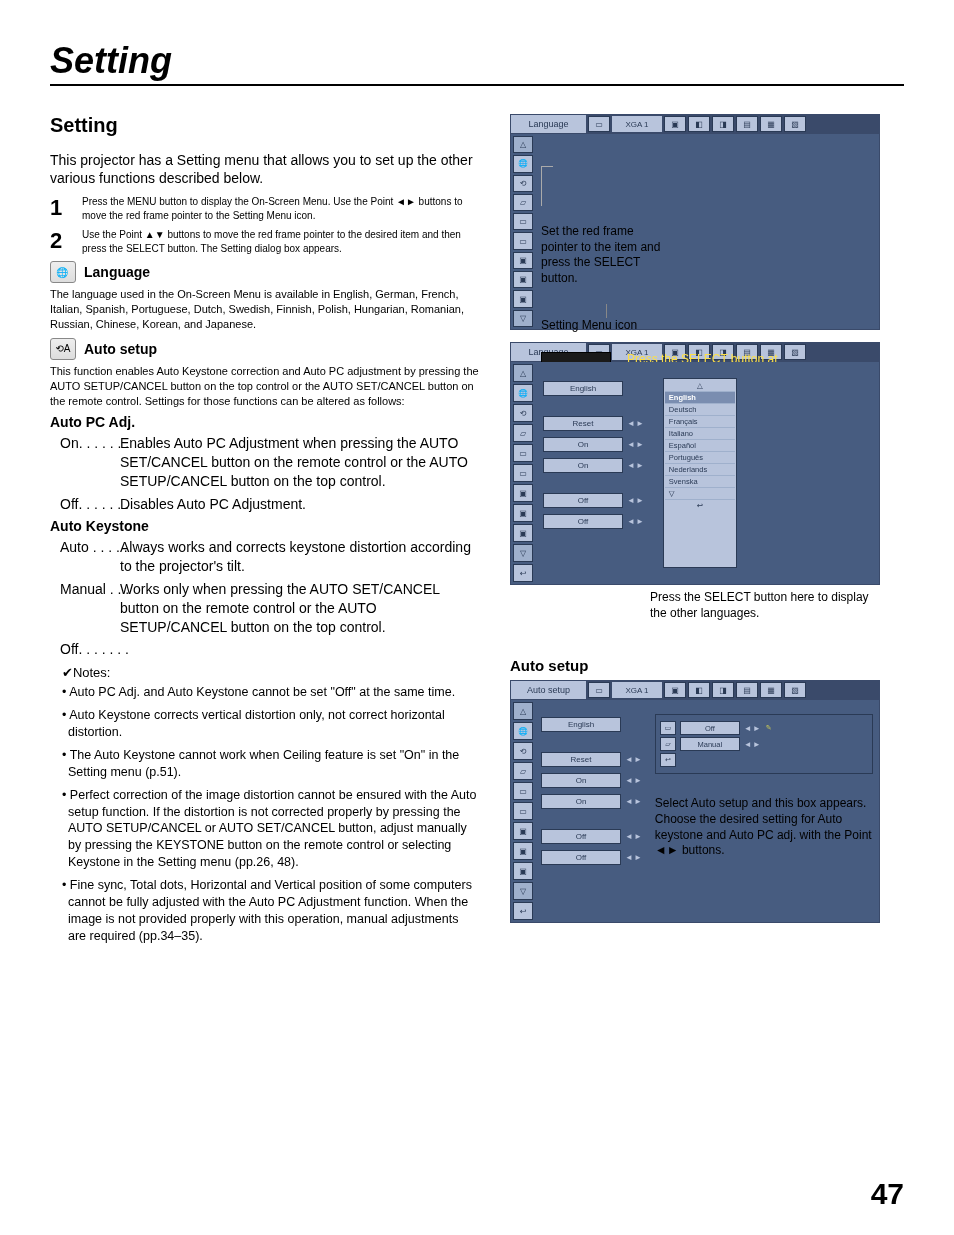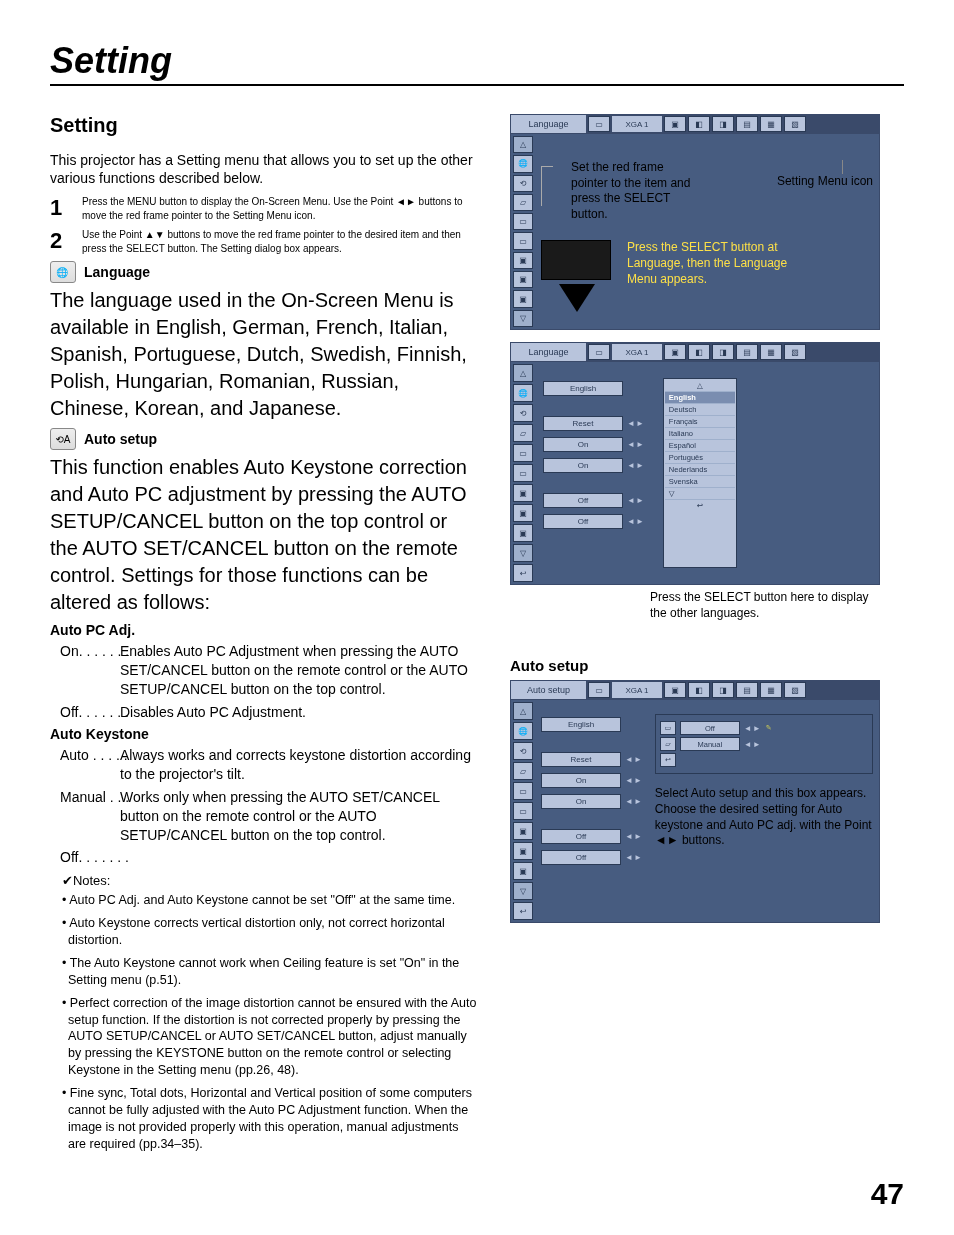--- a/index.html
+++ b/index.html
@@ -46,7 +46,7 @@
   .lang-pick { color:#cc4400 !important; font-weight:bold; }
   .hi { background:#7a8db0; color:#fff !important; }
   .fig-caption { font-size:12px; line-height:1.35; margin-left:140px; margin-top:4px; }
-  .fig1-row { display:flex; gap:18px; align-items:flex-start; margin-top:20px; }
+  .fig1-row { display:flex; gap:18px; align-items:flex-start; margin-top:20px;flex-direction:column; }
   .fig1-callout { font-size:12px; line-height:1.3; }
   .leader { font-size:12px; color:#444; }
   .page-num { position:absolute; bottom:24px; right:50px; font-size:30px; font-weight:bold; }

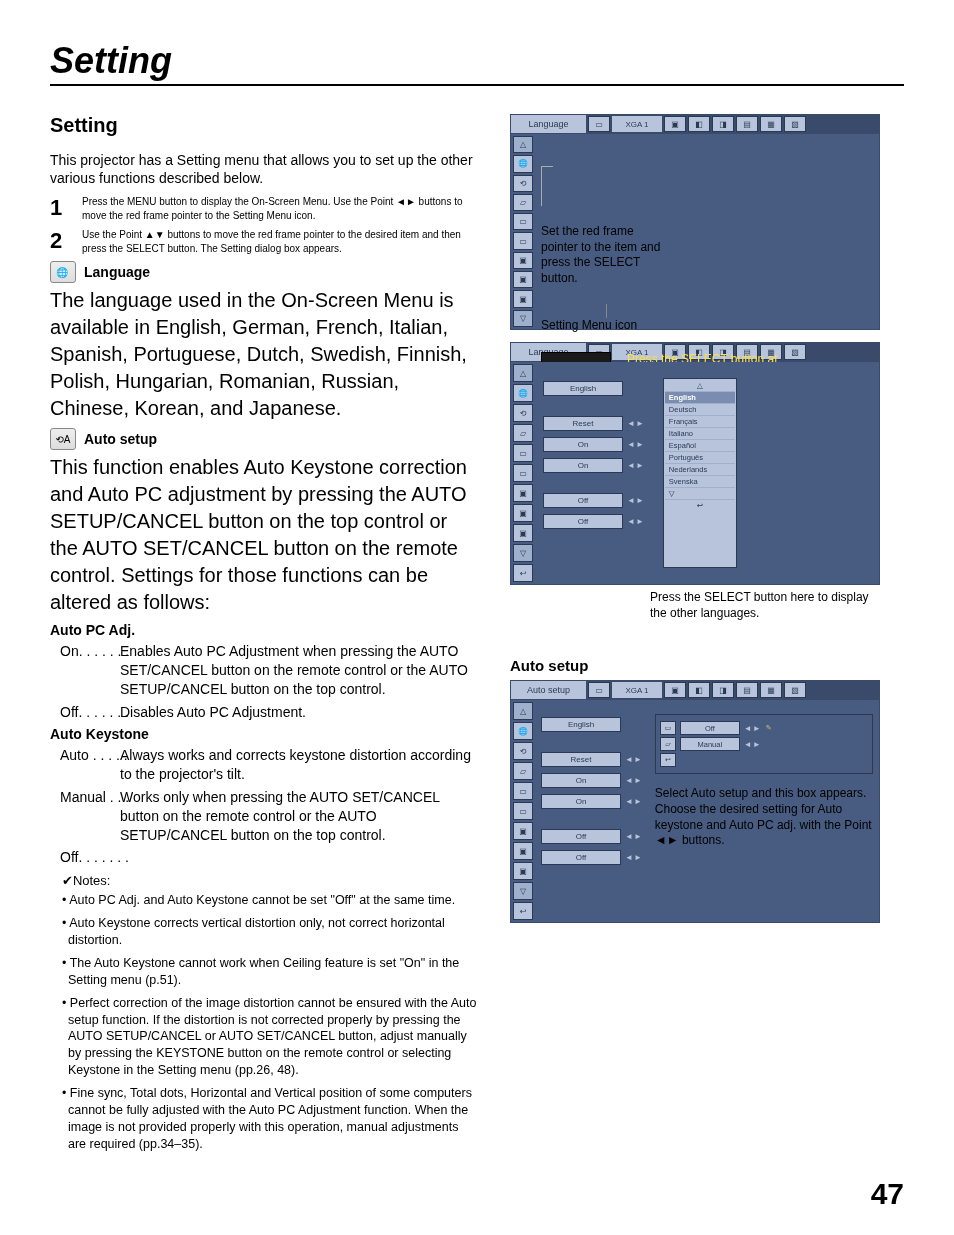--- a/index.html
+++ b/index.html
@@ -16,7 +16,7 @@
   .icon-row { display: flex; align-items: center; gap: 8px; margin: 6px 0 4px 0; }
   .icon-box { width: 26px; height: 22px; border: 1px solid #888; border-radius: 3px; background: linear-gradient(#eee,#ddd); font-size: 10px; display: flex; align-items: center; justify-content: center; }
   .sub-head { font-size: 14px; font-weight: bold; }
-  .para { font-size: 20px; line-height: 1.35; margin-bottom: 6px; }
+  .para { font-size: 11px; line-height: 1.35; margin-bottom: 6px; }
   .def-head { font-size: 14px; font-weight: bold; margin: 4px 0; }
   .def-line { font-size: 14px; line-height: 1.35; display: flex; margin-bottom: 4px; }
   .def-term { width: 70px; flex-shrink: 0; white-space: nowrap; padding-left: 10px; }

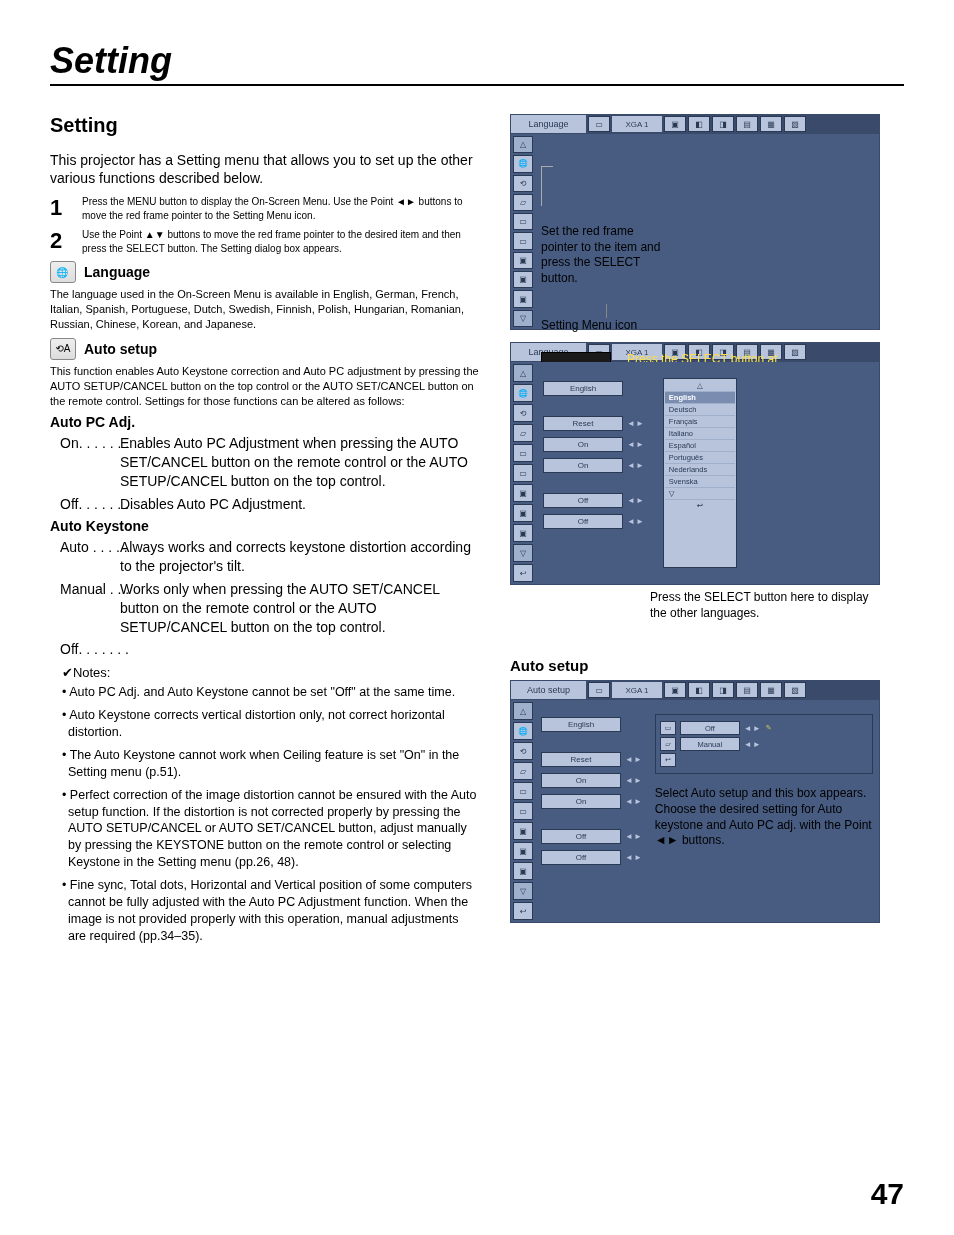--- a/index.html
+++ b/index.html
@@ -313,7 +313,7 @@
                   <div class="mini-icon">↩</div>
                 </div>
             </div>
-            <div class="callout" style="color:#000;margin-top:12px">Select Auto setup and this box appears. Choose the desired setting for Auto keystone and Auto PC adj. with the Point ◄► buttons.</div>
+            <div class="callout" style="color:#000;margin-top:22px">Select Auto setup and this box appears. Choose the desired setting for Auto keystone and Auto PC adj. with the Point ◄► buttons.</div>
           </div>
         </div>
       </div>

